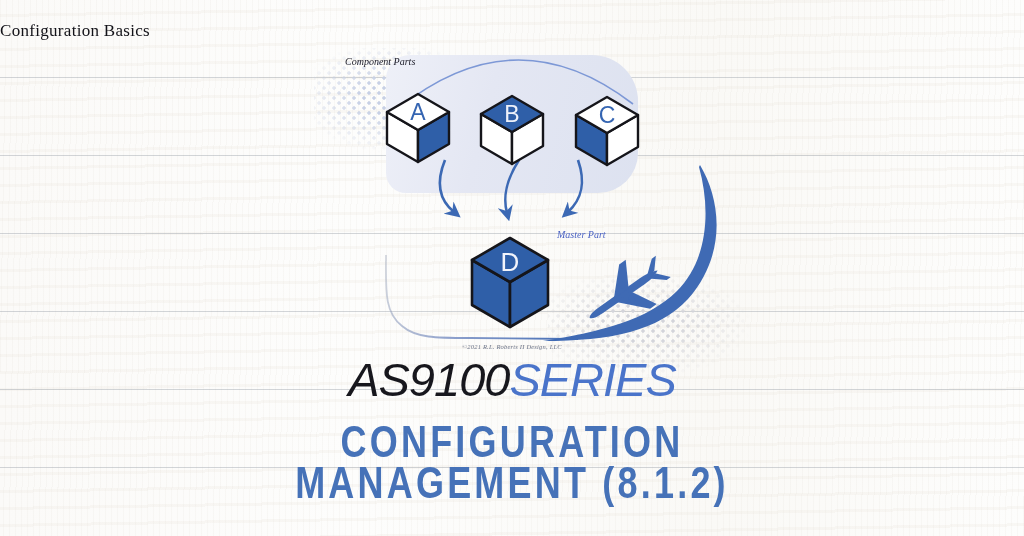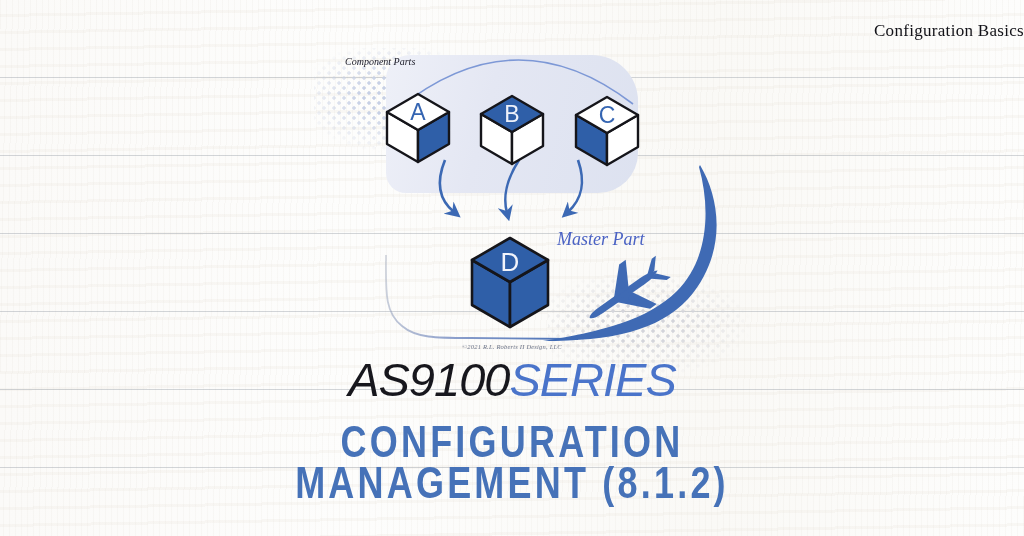--- a/index.html
+++ b/index.html
@@ -39,7 +39,7 @@
     background:linear-gradient(104deg,#eef0f8 0%,#e4e7f3 40%,#dde2f0 100%);
   }
   .title{
-    left:0;top:21px;width:1024px;text-align:right;
+    left:0;top:21px;width:1024px;text-align:left;
     font-family:"Liberation Serif",serif;font-size:17px;color:#121218;
     letter-spacing:0.3px;
   }

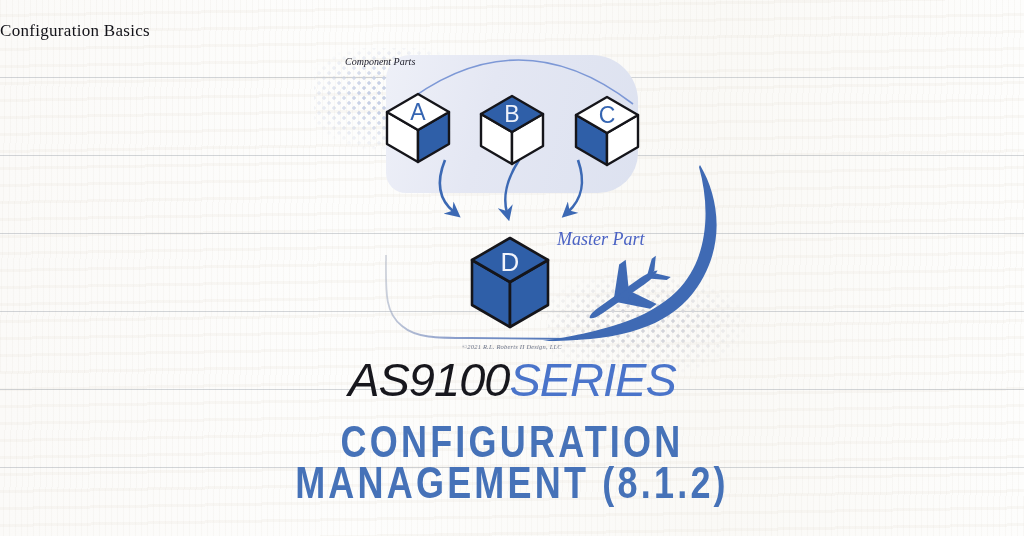--- a/index.html
+++ b/index.html
@@ -50,7 +50,7 @@
   }
   .master-part{
     left:557px;top:229px;
-    font-family:"Liberation Serif",serif;font-style:italic;font-size:18px;
+    font-family:"Liberation Serif",serif;font-style:italic;font-size:10px;
     color:#4a62c4;
   }
   .copyright{

